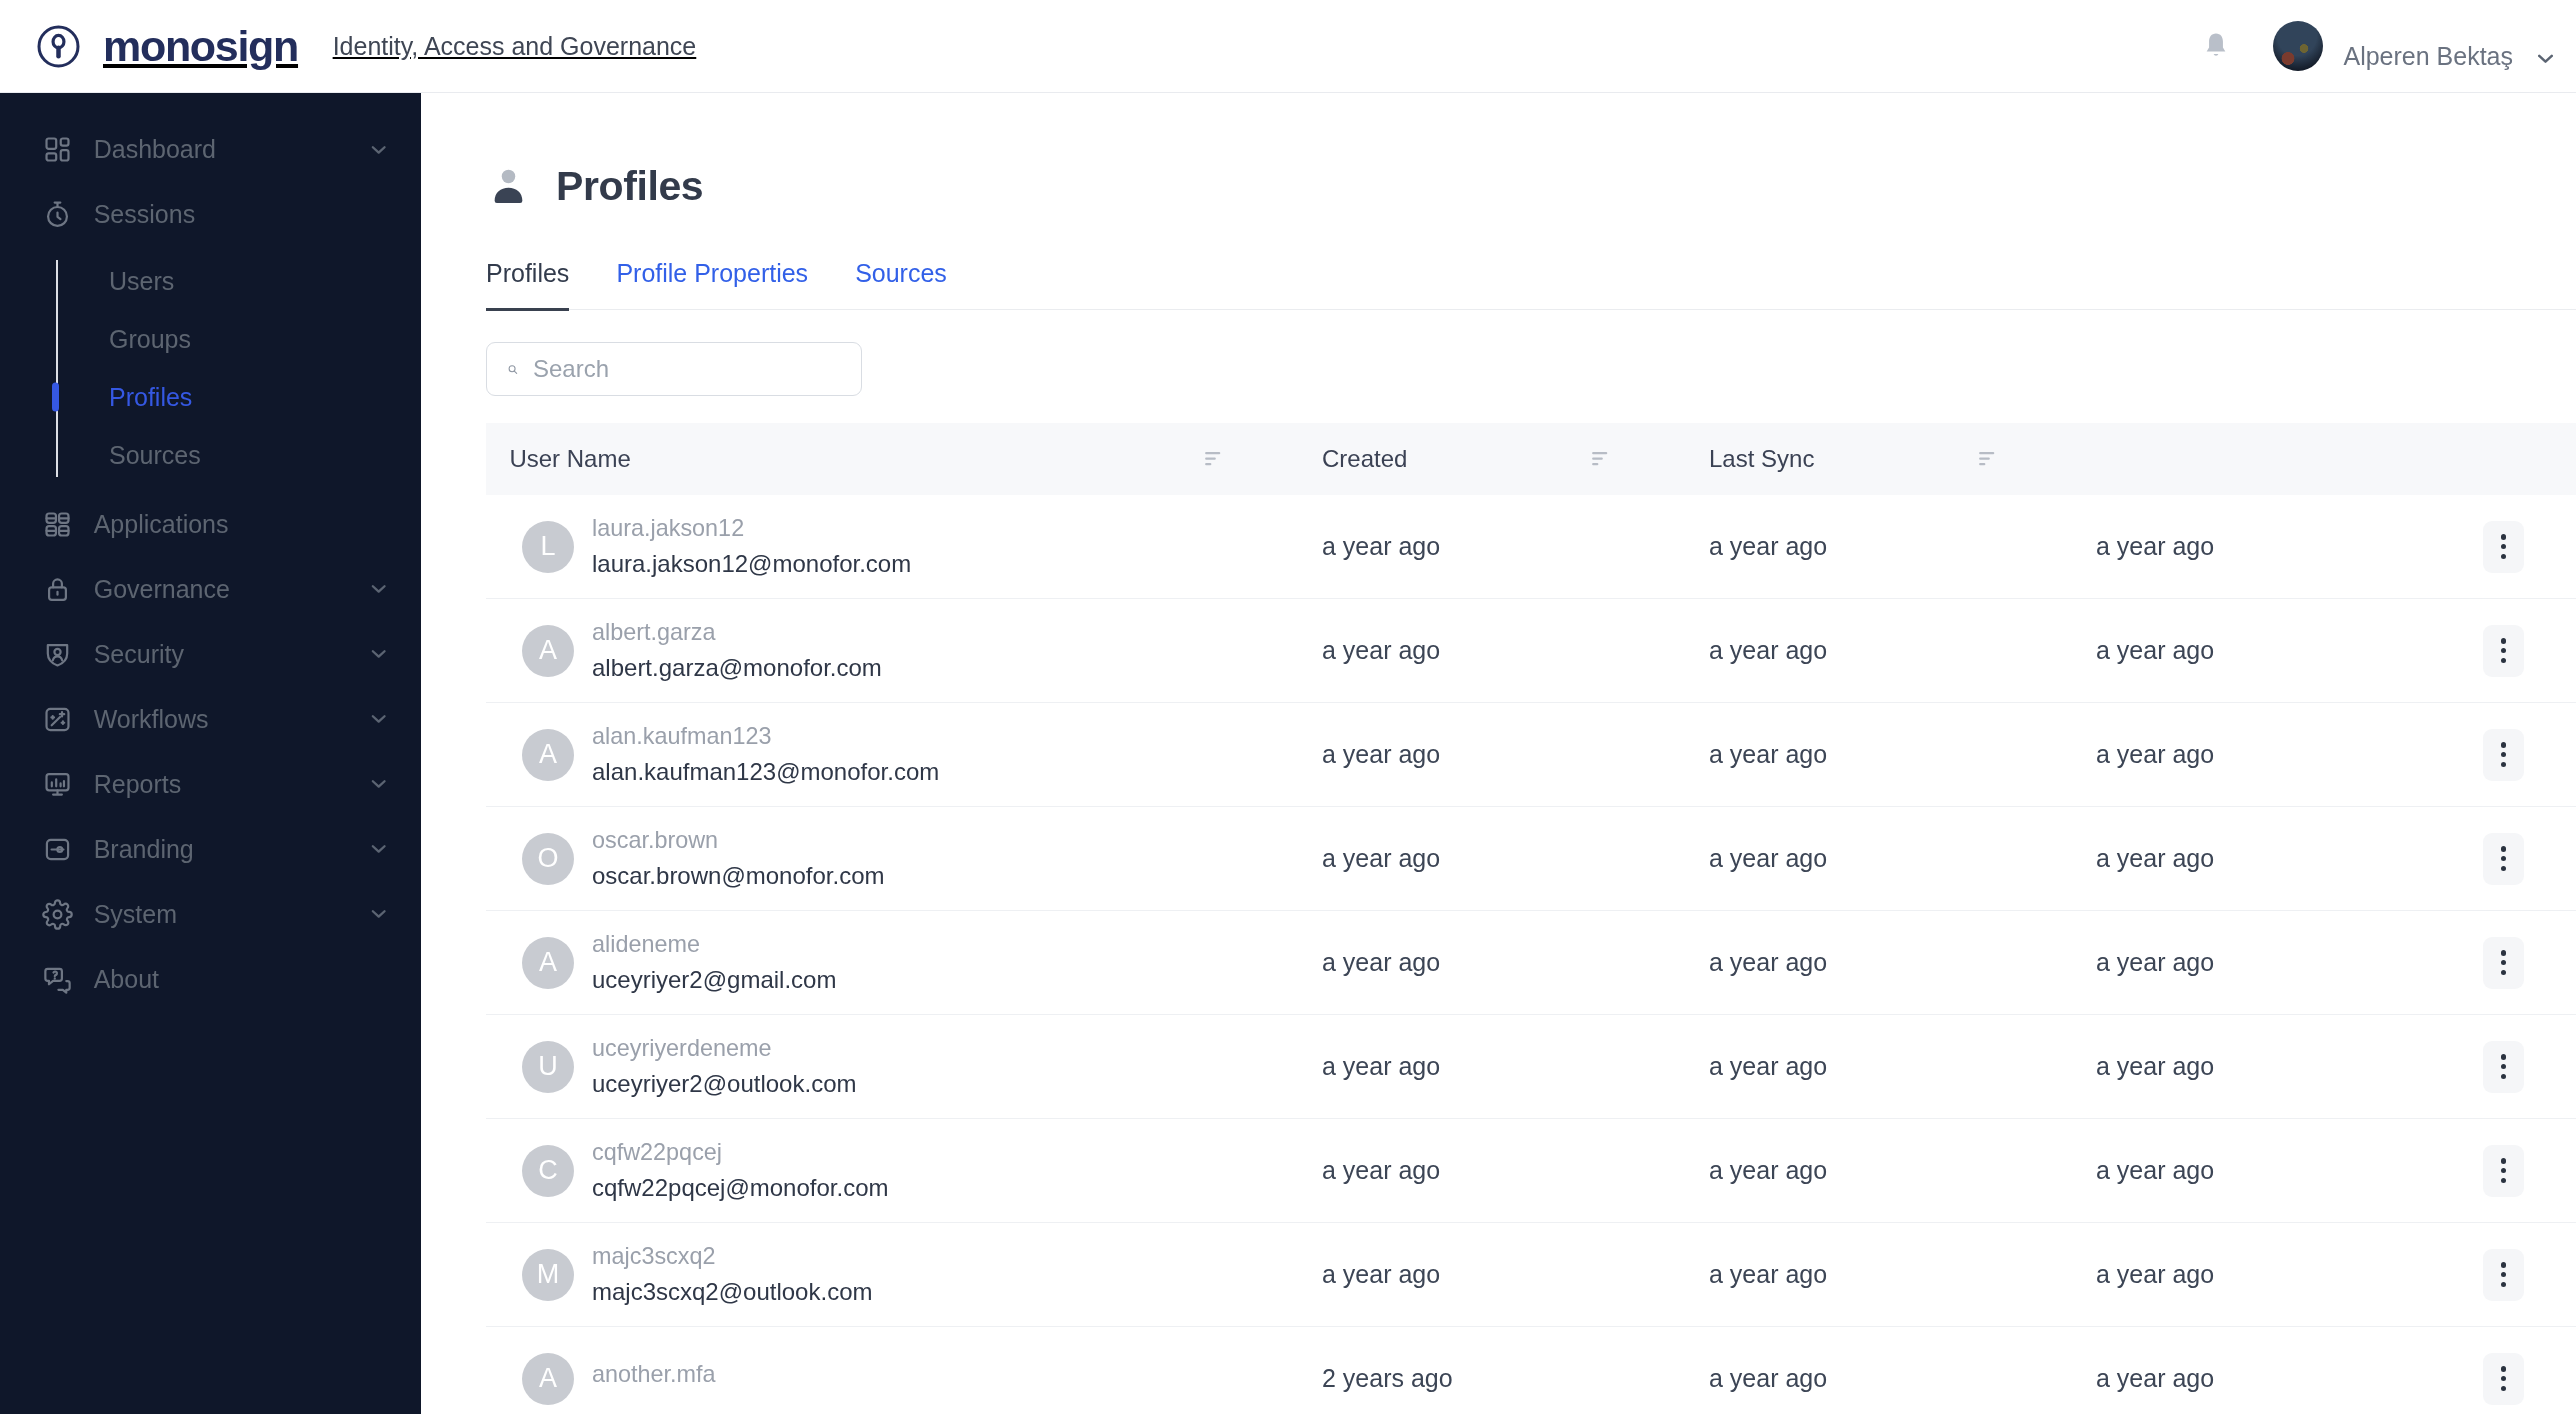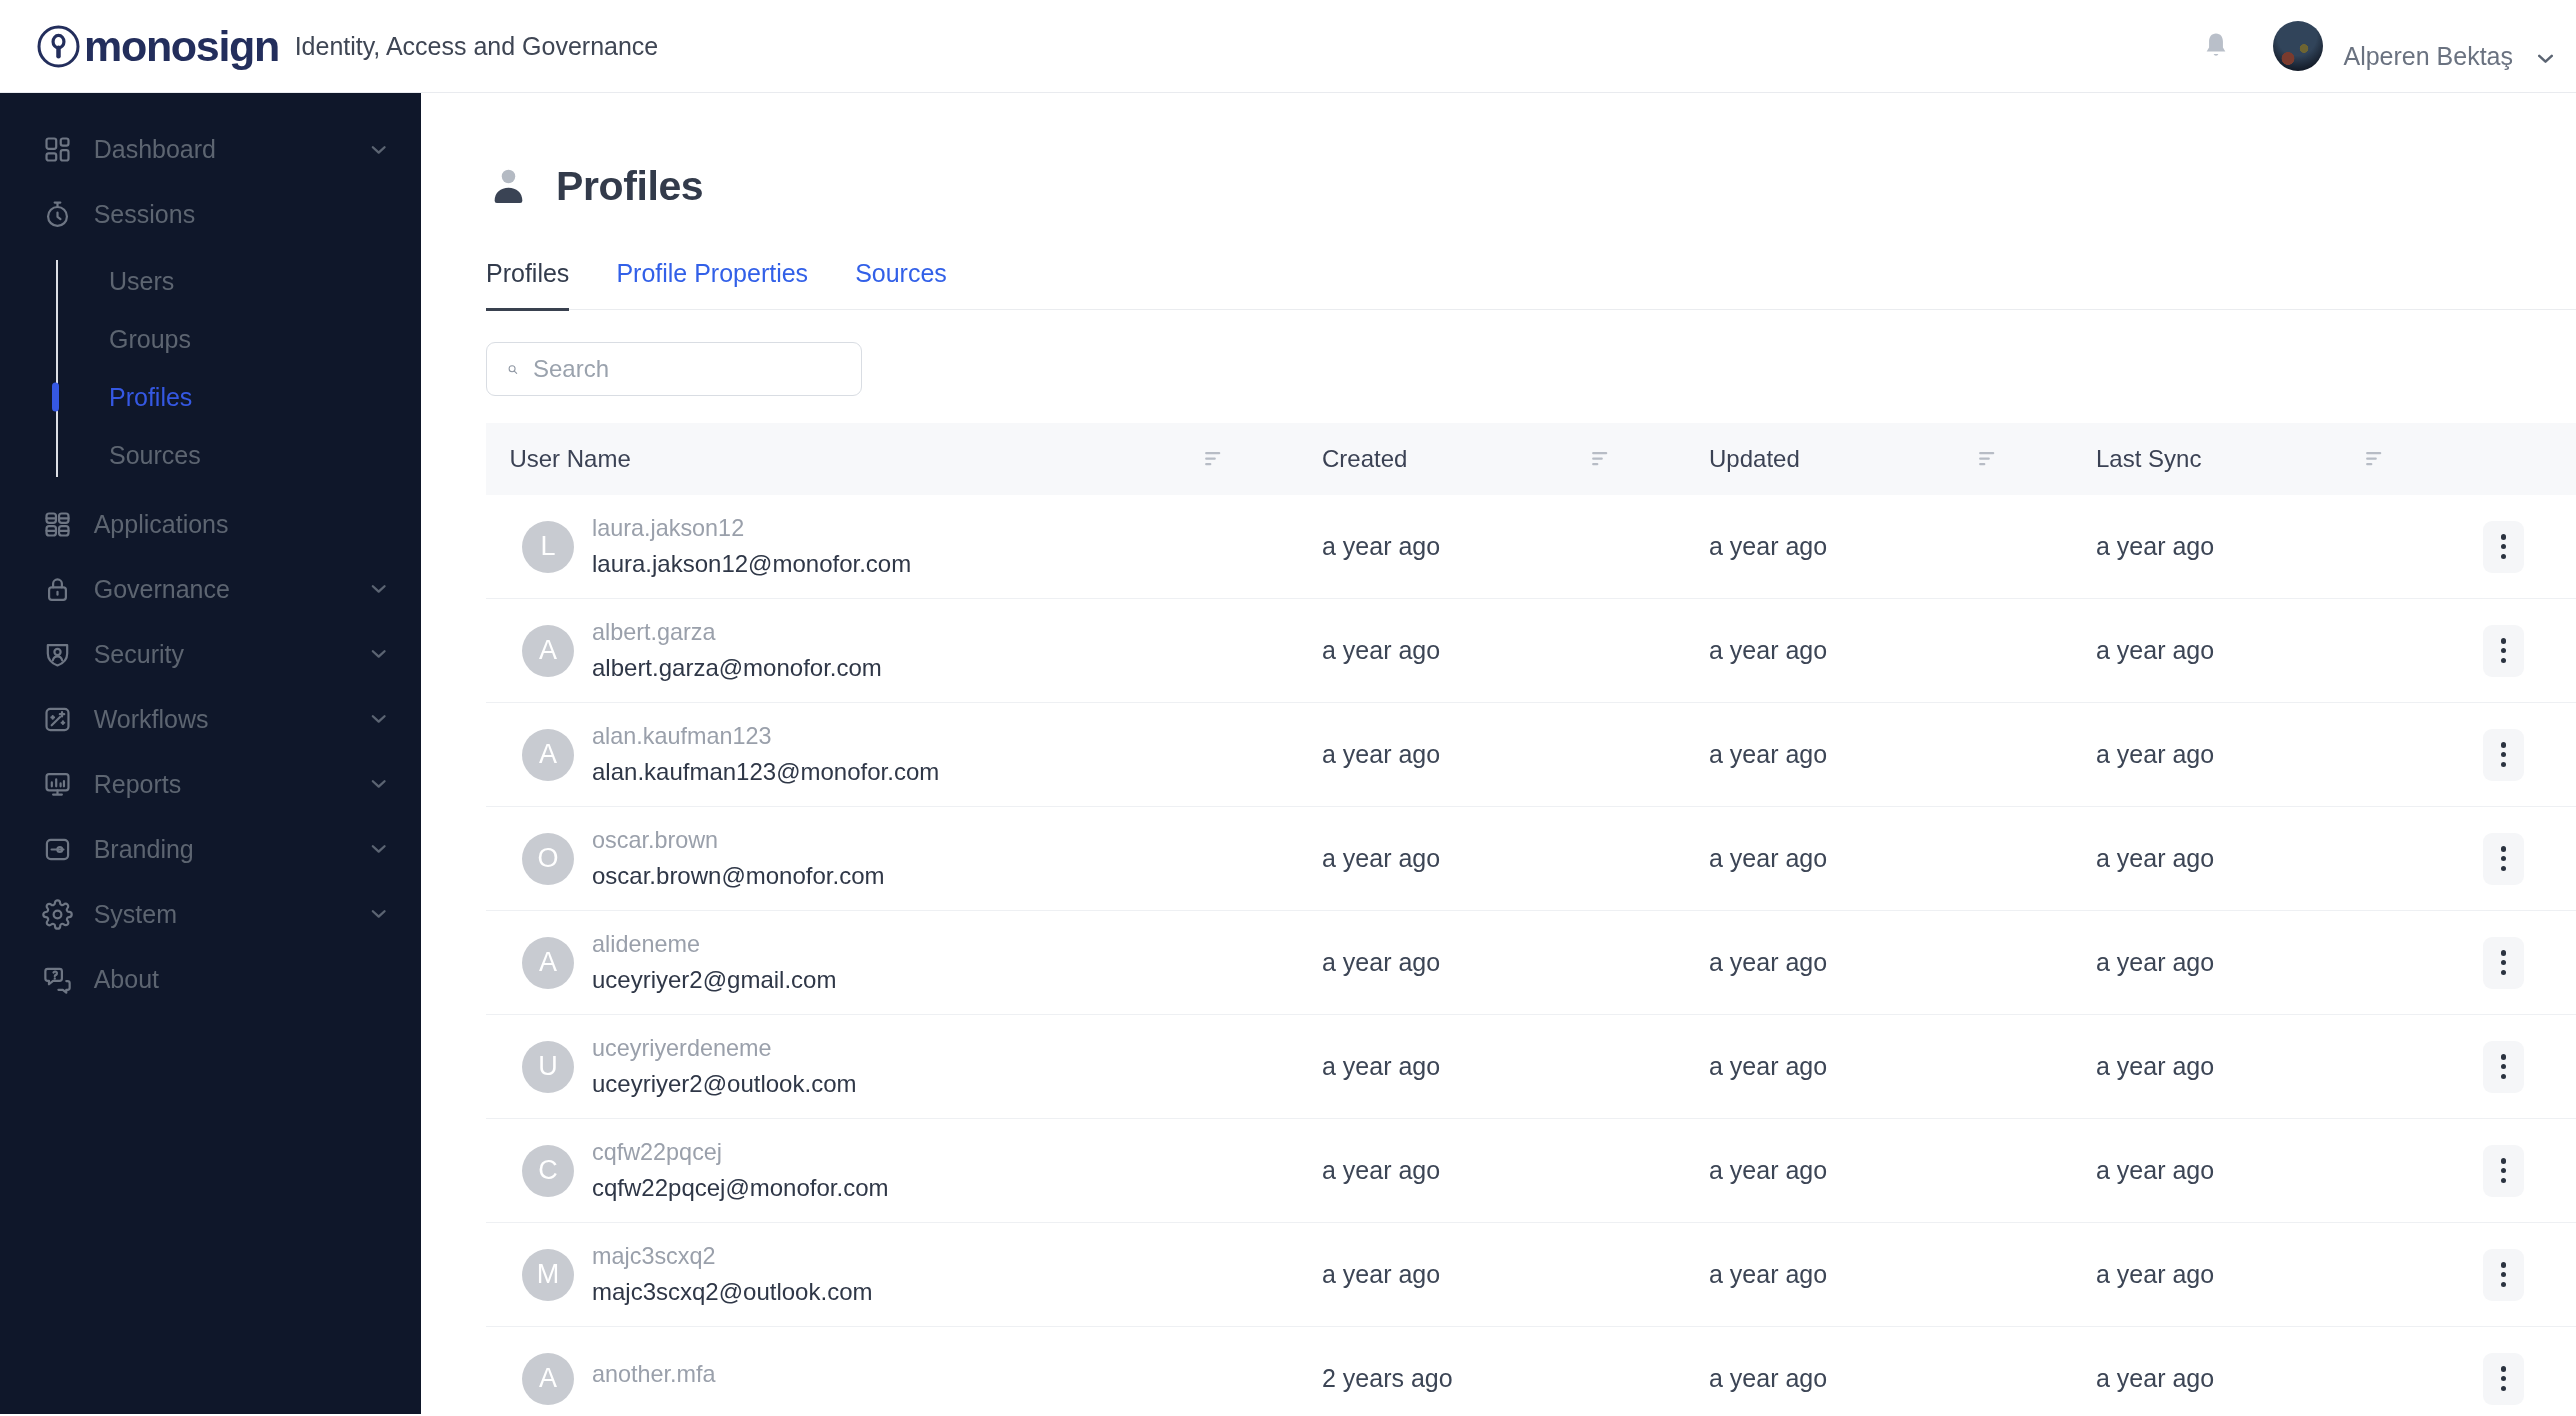--- a/index.html
+++ b/index.html
@@ -9,7 +9,7 @@
   
   .topbar { height:93px; background:#ffffff; border-bottom:1.8px solid #e9ebef;
     display:flex; align-items:center; padding:0 18px 0 36px; }
-  .brand { display:flex; align-items:center; gap:3px; cursor:pointer; }
+  .brand { display:flex; align-items:center; gap:22px; cursor:pointer;text-decoration:underline; }
   .logo-mark { width:45px; height:45px; }
   .logo-word { font-size:43px; font-weight:bold; color:#232e5c; letter-spacing:-1.3px; }
   .tagline { font-size:25px; color:#3f4654; margin-left:12.6px; }

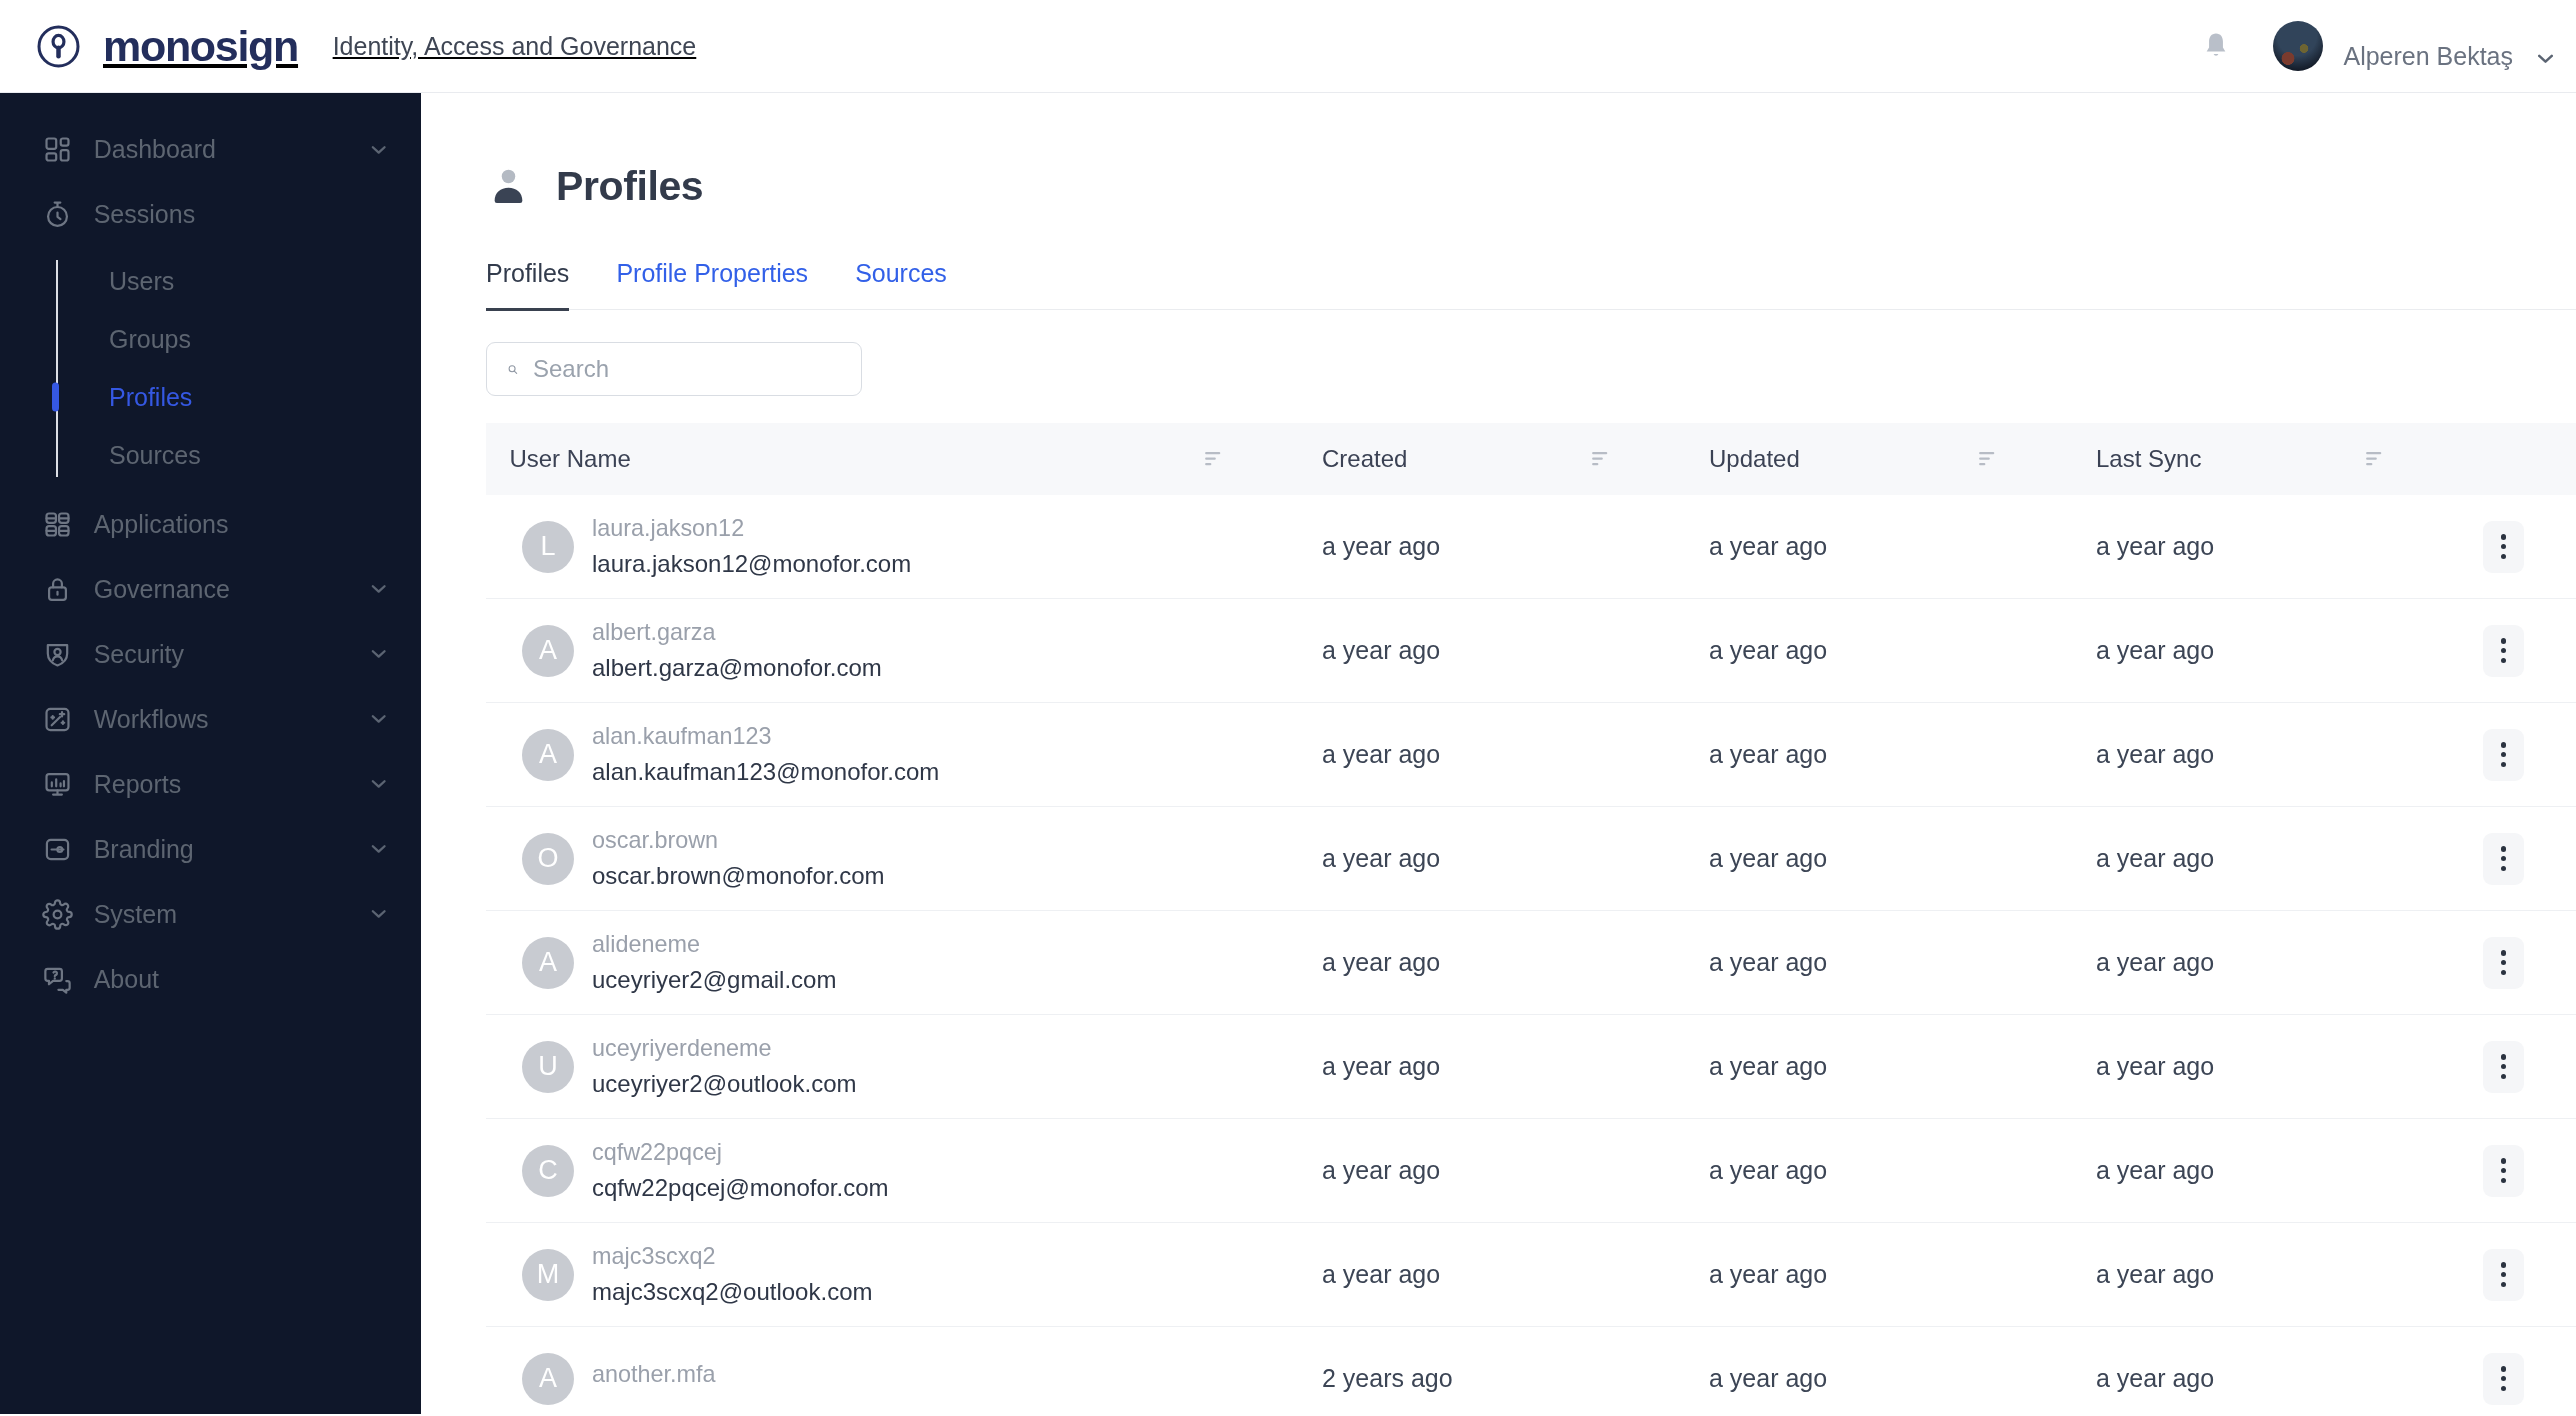--- a/index.html
+++ b/index.html
@@ -290,14 +290,6 @@
             </svg>
           </div>
         <div class="th">
-            <span>Updated</span>
-          <svg class="sort" width="23.4" height="16" viewBox="0 0 26 18">
-              <rect x="0" y="1" width="17" height="2.6" rx="1.2" fill="#b7bcc5"></rect>
-              <rect x="0" y="7.2" width="12" height="2.6" rx="1.2" fill="#b7bcc5"></rect>
-              <rect x="0" y="13.4" width="7" height="2.6" rx="1.2" fill="#b7bcc5"></rect>
-            </svg>
-          </div>
-        <div class="th">
             <span>Last Sync</span>
           <svg class="sort" width="23.4" height="16" viewBox="0 0 26 18">
               <rect x="0" y="1" width="17" height="2.6" rx="1.2" fill="#b7bcc5"></rect>

